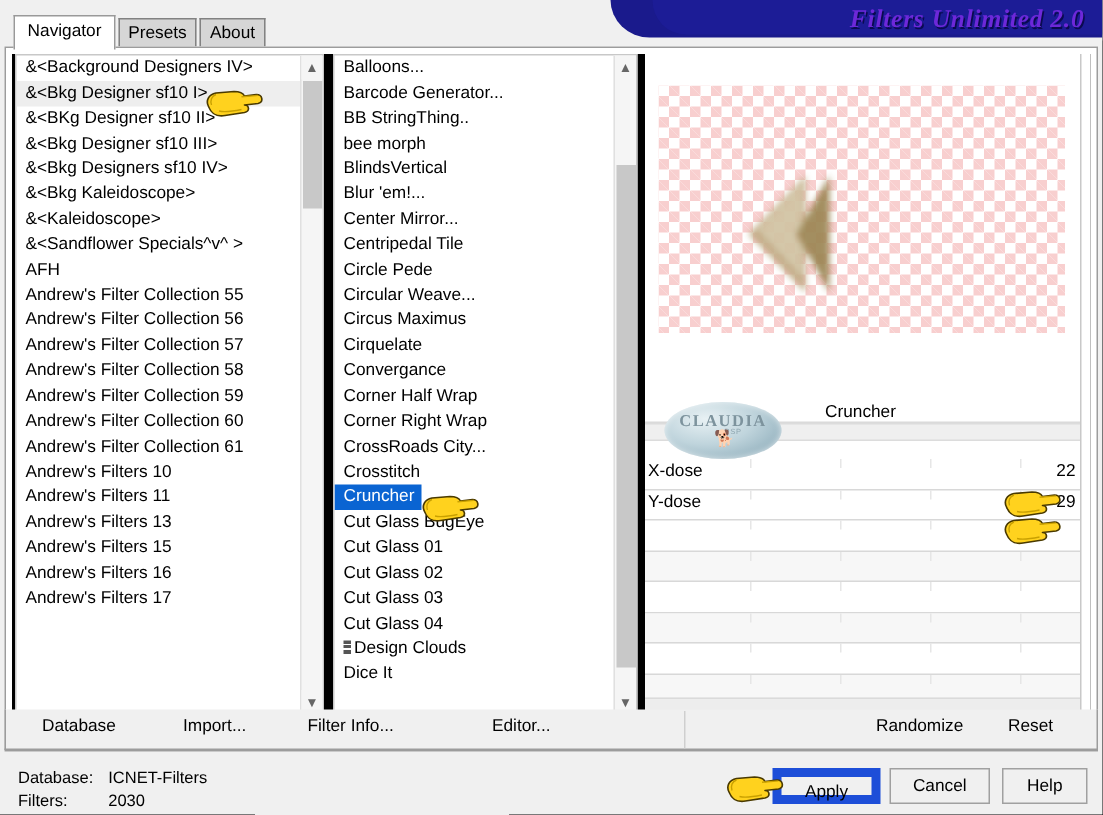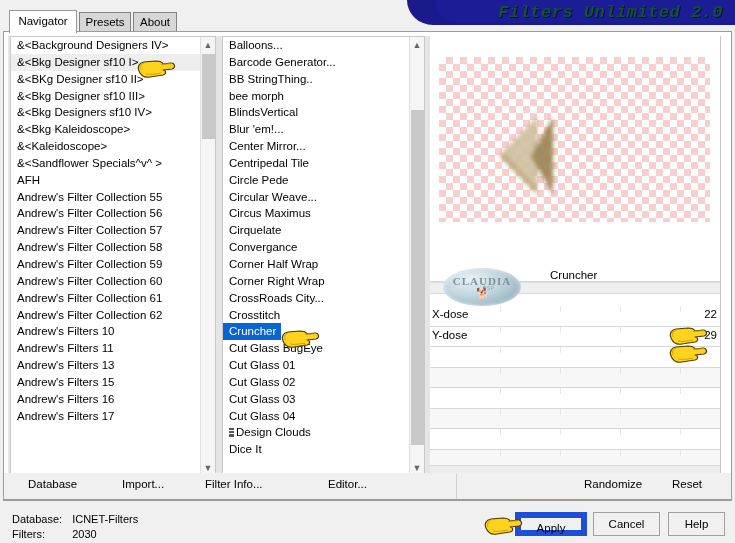--- a/index.html
+++ b/index.html
@@ -30,8 +30,8 @@
   }
   #title-text{
     position:absolute;right:12px;top:3px;
-    color:#14532d;
-    font-family:Liberation Mono, monospace;
+    color:#6d28d9;
+    font-family:Liberation Serif, serif;
     font-weight:bold;font-style:italic;
     font-size:17px;
     letter-spacing:0.5px;

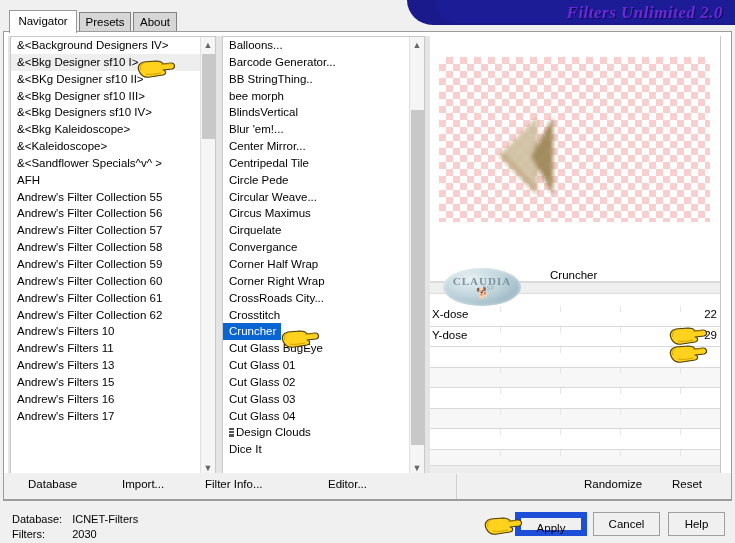--- a/index.html
+++ b/index.html
@@ -73,7 +73,7 @@
   }
   #panel-inner{
     position:absolute;left:4px;top:4px;width:719px;height:460px;
-    background:#e5e5e5;
+    background:#000000;
   }
   
   .listbox{

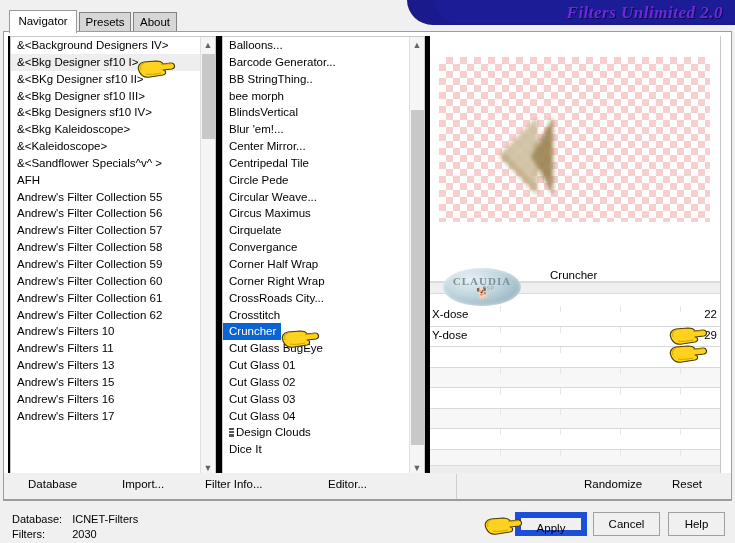--- a/index.html
+++ b/index.html
@@ -370,9 +370,6 @@
           </div>
           <div class="li-wrap">
             <div class="li">Andrew's Filter Collection 61</div>
-          </div>
-          <div class="li-wrap">
-            <div class="li">Andrew's Filter Collection 62</div>
           </div>
           <div class="li-wrap">
             <div class="li">Andrew's Filters 10</div>

